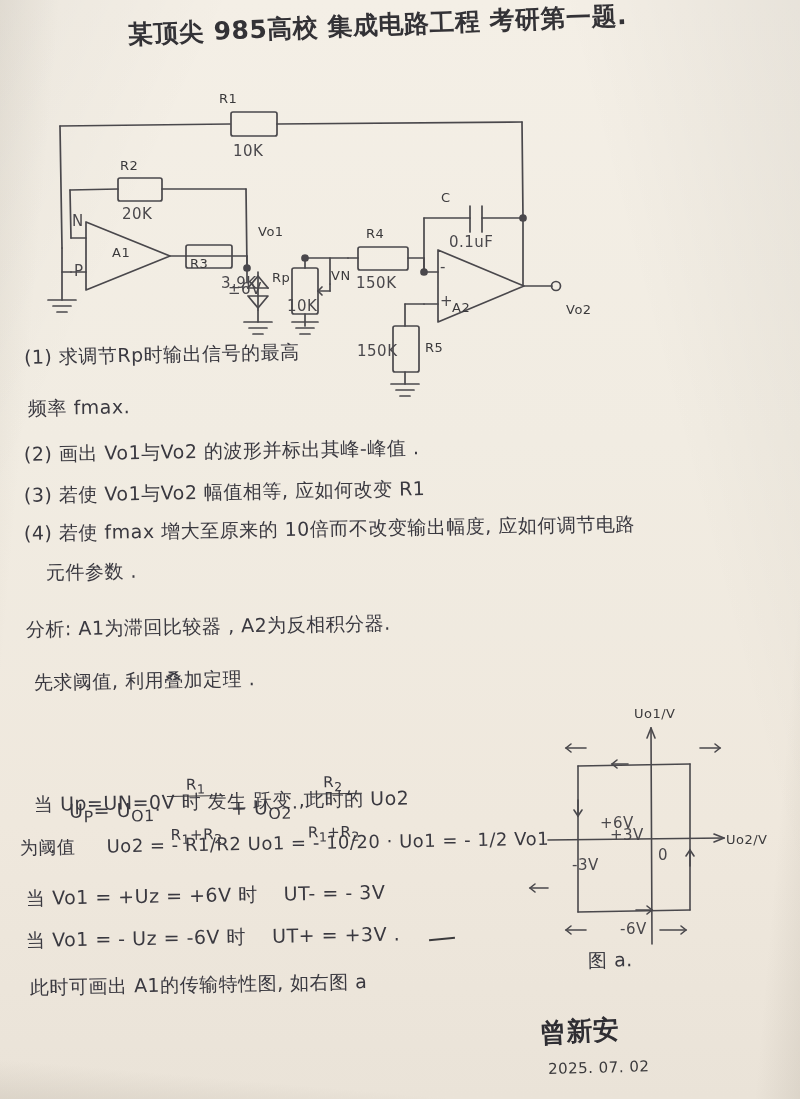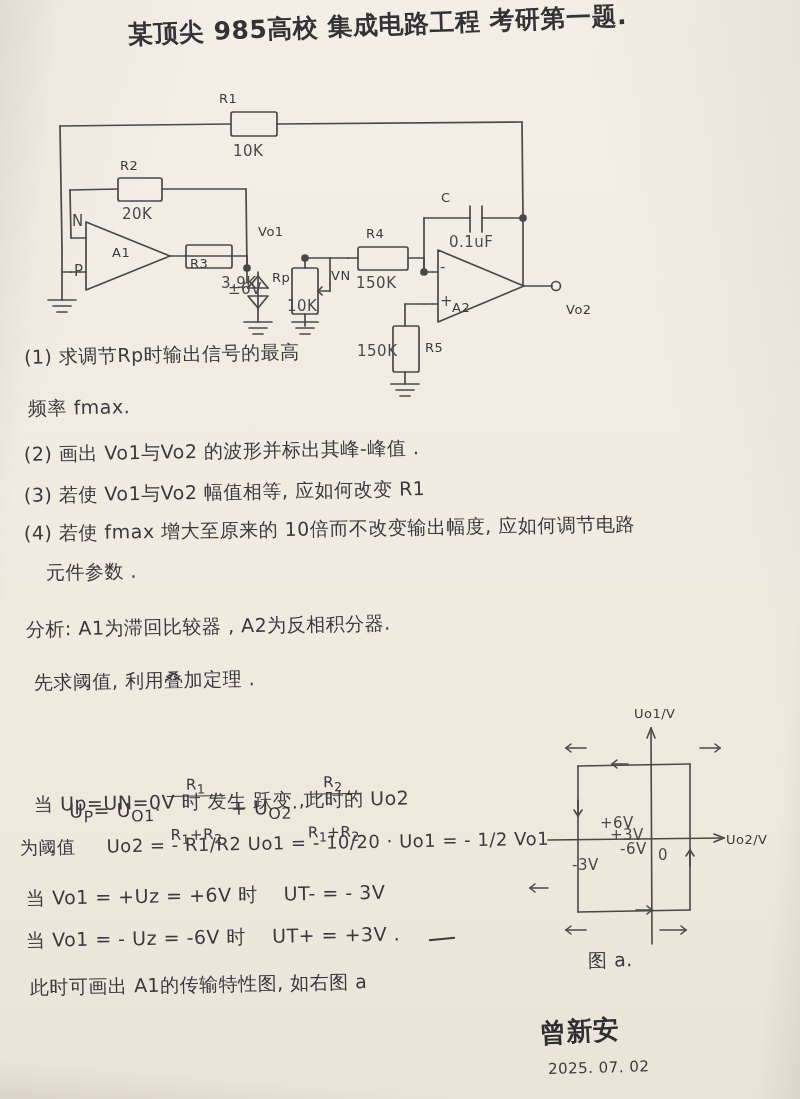--- a/index.html
+++ b/index.html
@@ -248,7 +248,7 @@
 <div class="ink lbl-s" style="left:600px;top:778px;margin-top:36px;">+6V</div>
 <div class="ink lbl-s" style="left:610px;top:826px;">+3V</div>
 <div class="ink lbl-s" style="left:572px;top:856px;">-3V</div>
-<div class="ink lbl-s" style="left:620px;top:840px;">-6V</div>
+<div class="ink lbl-s" style="left:620px;top:920px;">-6V</div>
 <div class="ink lbl-s" style="left:658px;top:846px;">0</div>
 <div class="ink q hand" style="left:588px;top:948px;transform:rotate(-1deg);">图 a.</div>
 

